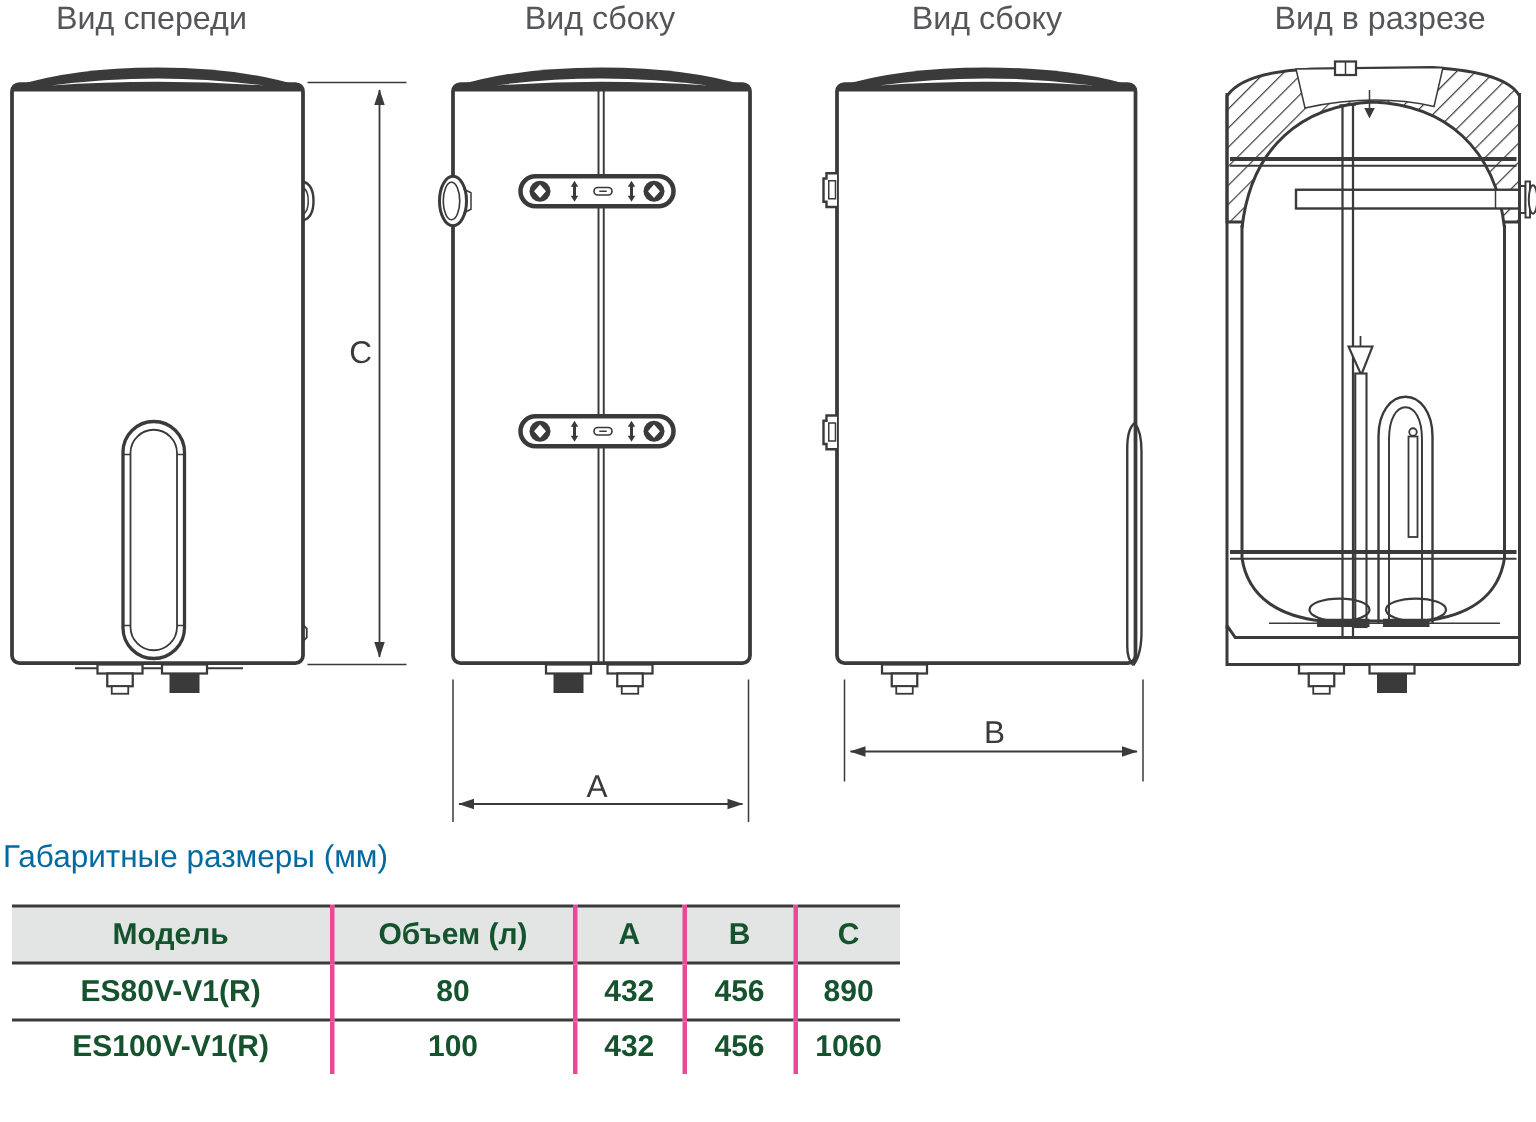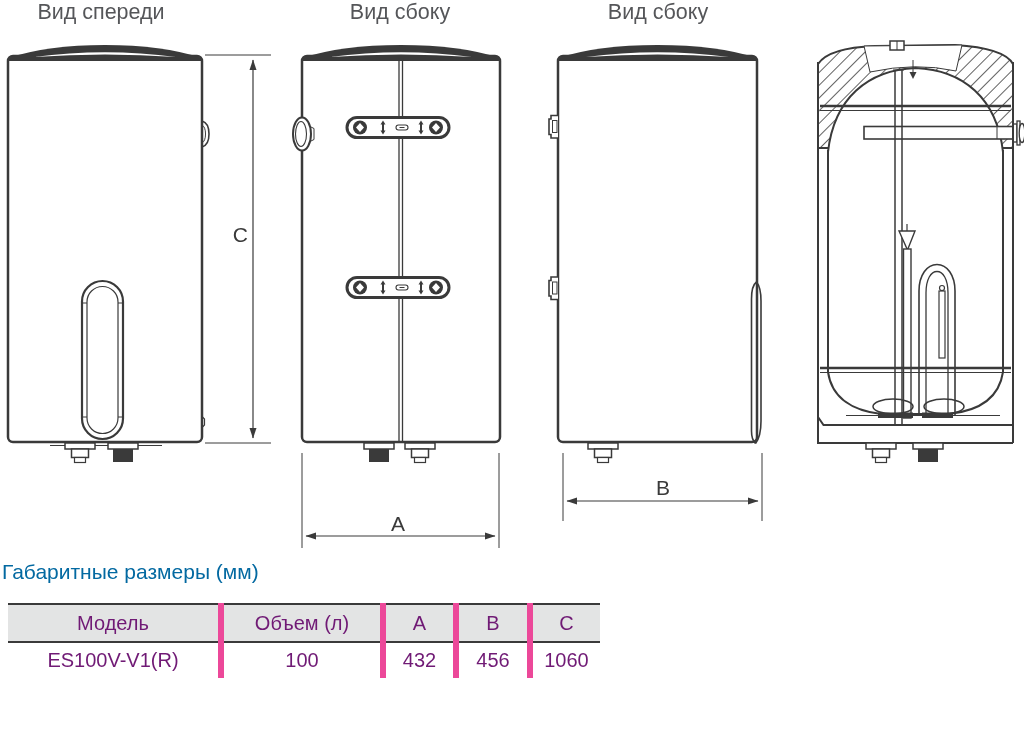--- a/index.html
+++ b/index.html
@@ -27,6 +27,7 @@
   <span class="view-title" style="left:101px">Вид спереди</span>
   <span class="view-title" style="left:400px">Вид сбоку</span>
   <span class="view-title" style="left:658px">Вид сбоку</span>
+  <span class="view-title" style="left:920px">Вид в разрезе</span>
 
   <svg id="drawings" width="1024" height="560" viewBox="0 0 1024 560">
     <defs>

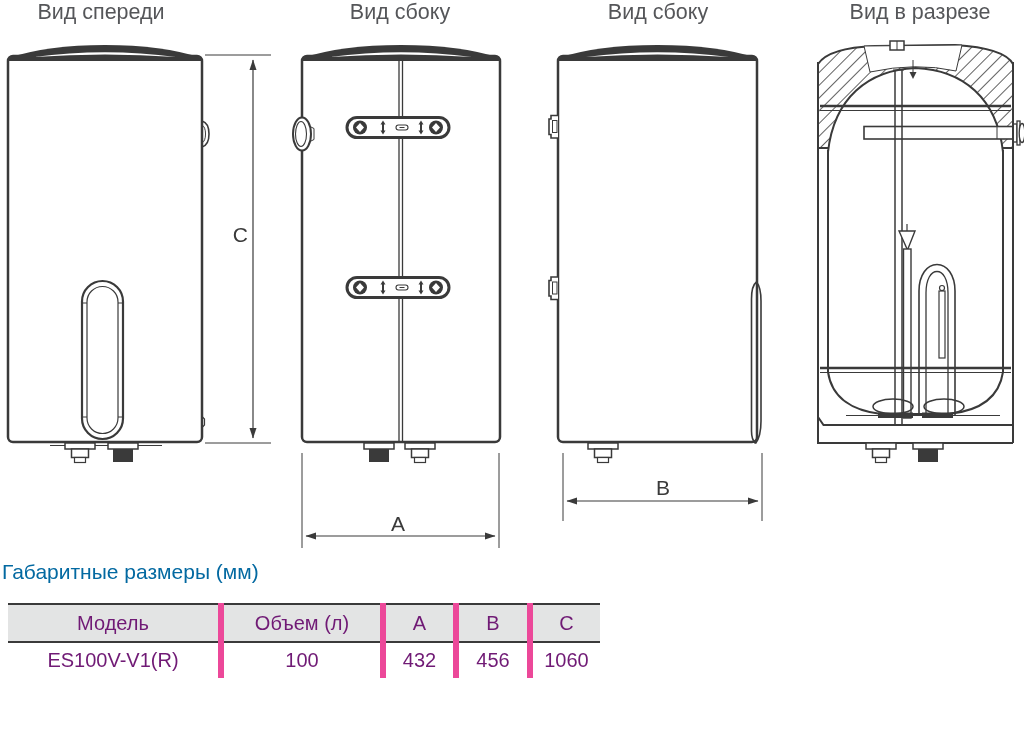--- a/index.html
+++ b/index.html
@@ -13,7 +13,7 @@
   table.spec{position:absolute;left:8px;top:603px;width:592px;border-collapse:collapse;
              table-layout:fixed;}
   table.spec th, table.spec td{height:36px;padding:0;text-align:center;vertical-align:middle;
-             font-size:20px;font-weight:400;color:#701a75;}
+             font-size:20px;font-weight:700;color:#14532d;}
   table.spec thead th{background:#e3e4e4;border-top:2px solid #3a3a3a;border-bottom:2px solid #3a3a3a;}
   table.spec tbody tr td{border-bottom:2px solid #3a3a3a;}
   table.spec tbody tr.last td{border-bottom:none;height:35px;}

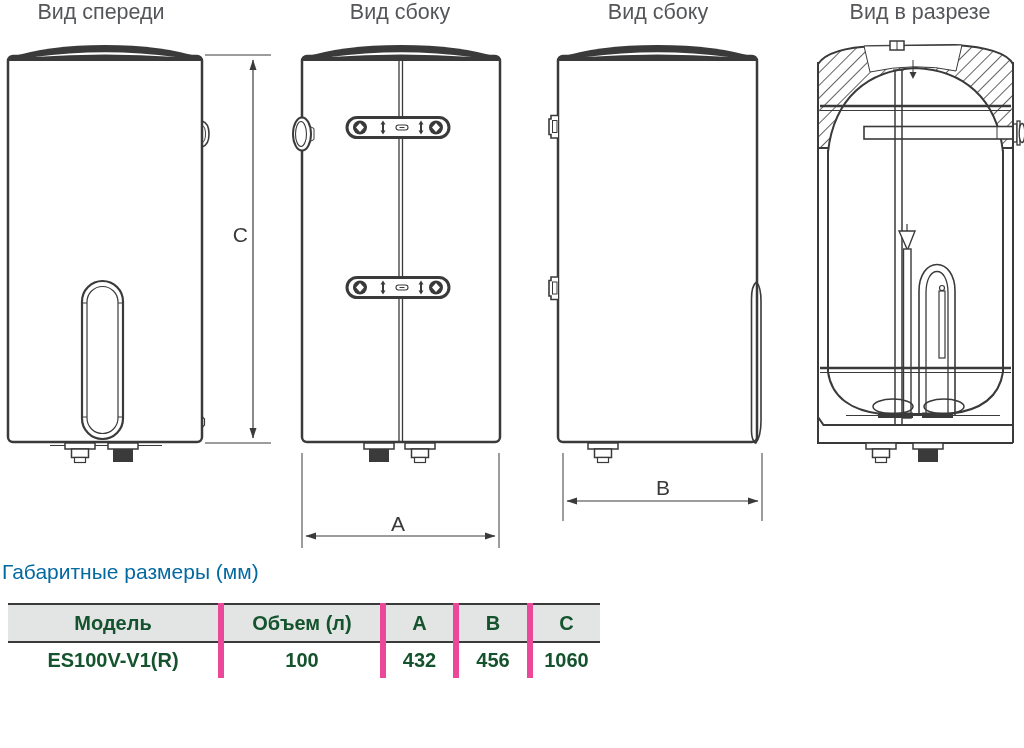--- a/index.html
+++ b/index.html
@@ -17,7 +17,7 @@
   table.spec thead th{background:#e3e4e4;border-top:2px solid #3a3a3a;border-bottom:2px solid #3a3a3a;}
   table.spec tbody tr td{border-bottom:2px solid #3a3a3a;}
   table.spec tbody tr.last td{border-bottom:none;height:35px;}
-  table.spec th + th, table.spec td + td{border-left:6px solid #ec4899;}
+  table.spec th + th, table.spec td + td{border-left:3px solid #ec4899;}
 </style>
 </head>
 <body>

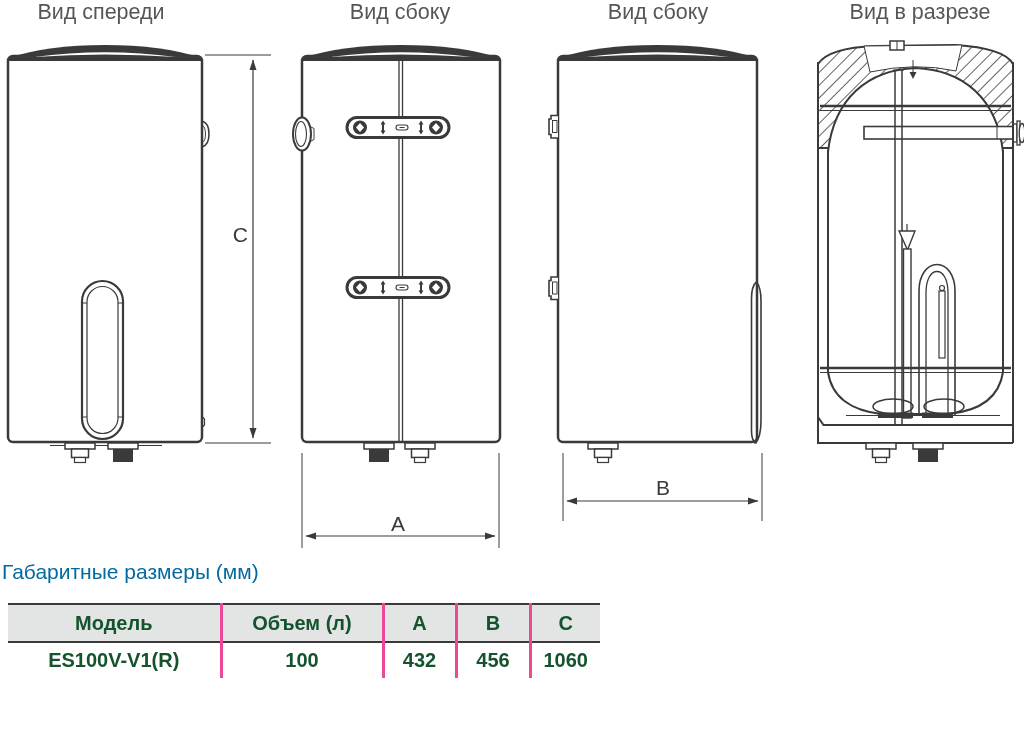--- a/index.html
+++ b/index.html
@@ -192,6 +192,13 @@
       </tr>
     </thead>
     <tbody>
+      <tr>
+        <td>ES80V-V1(R)</td>
+        <td>80</td>
+        <td>432</td>
+        <td>456</td>
+        <td>890</td>
+      </tr>
       <tr class="last">
         <td>ES100V-V1(R)</td>
         <td>100</td>

